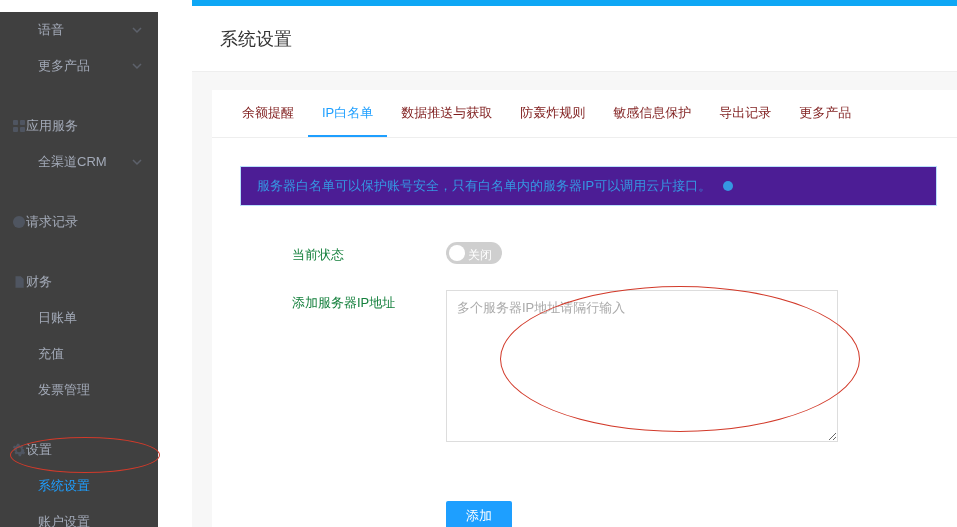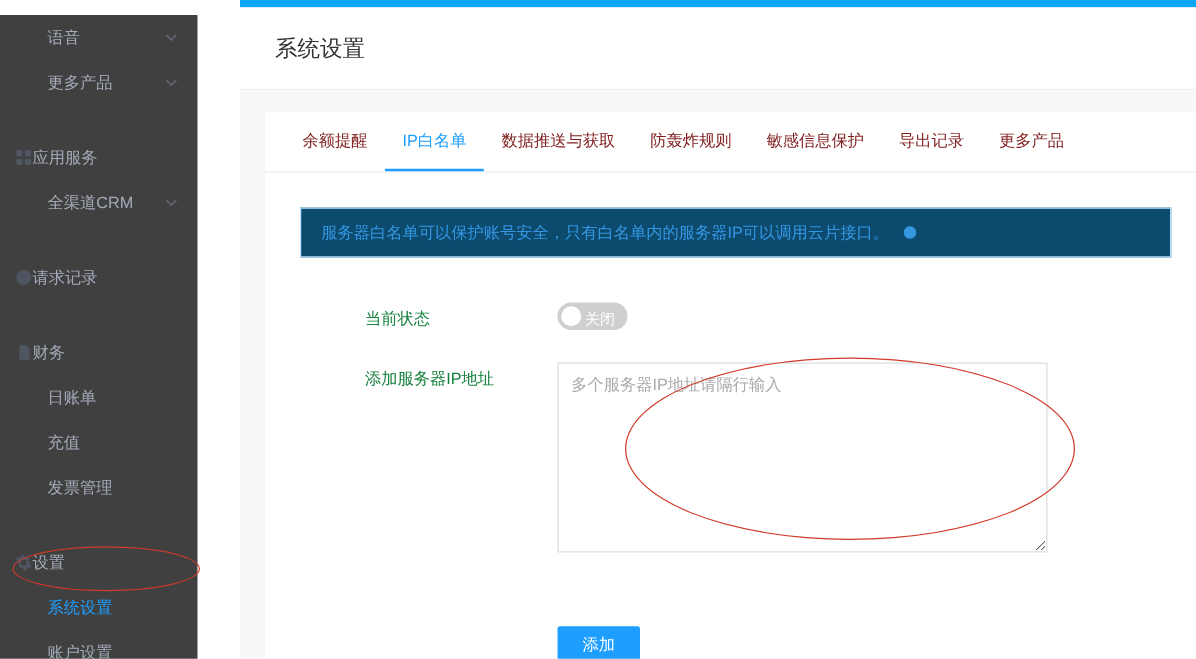--- a/index.html
+++ b/index.html
@@ -118,7 +118,7 @@
     }
     .info-banner {
       margin: 28px 20px 0 28px;
-      background: #0c4a6e;
+      background: #4c1d95;
       border: 1px solid #b9e1fb;
       color: #3597e2;
       padding: 10px 16px;

